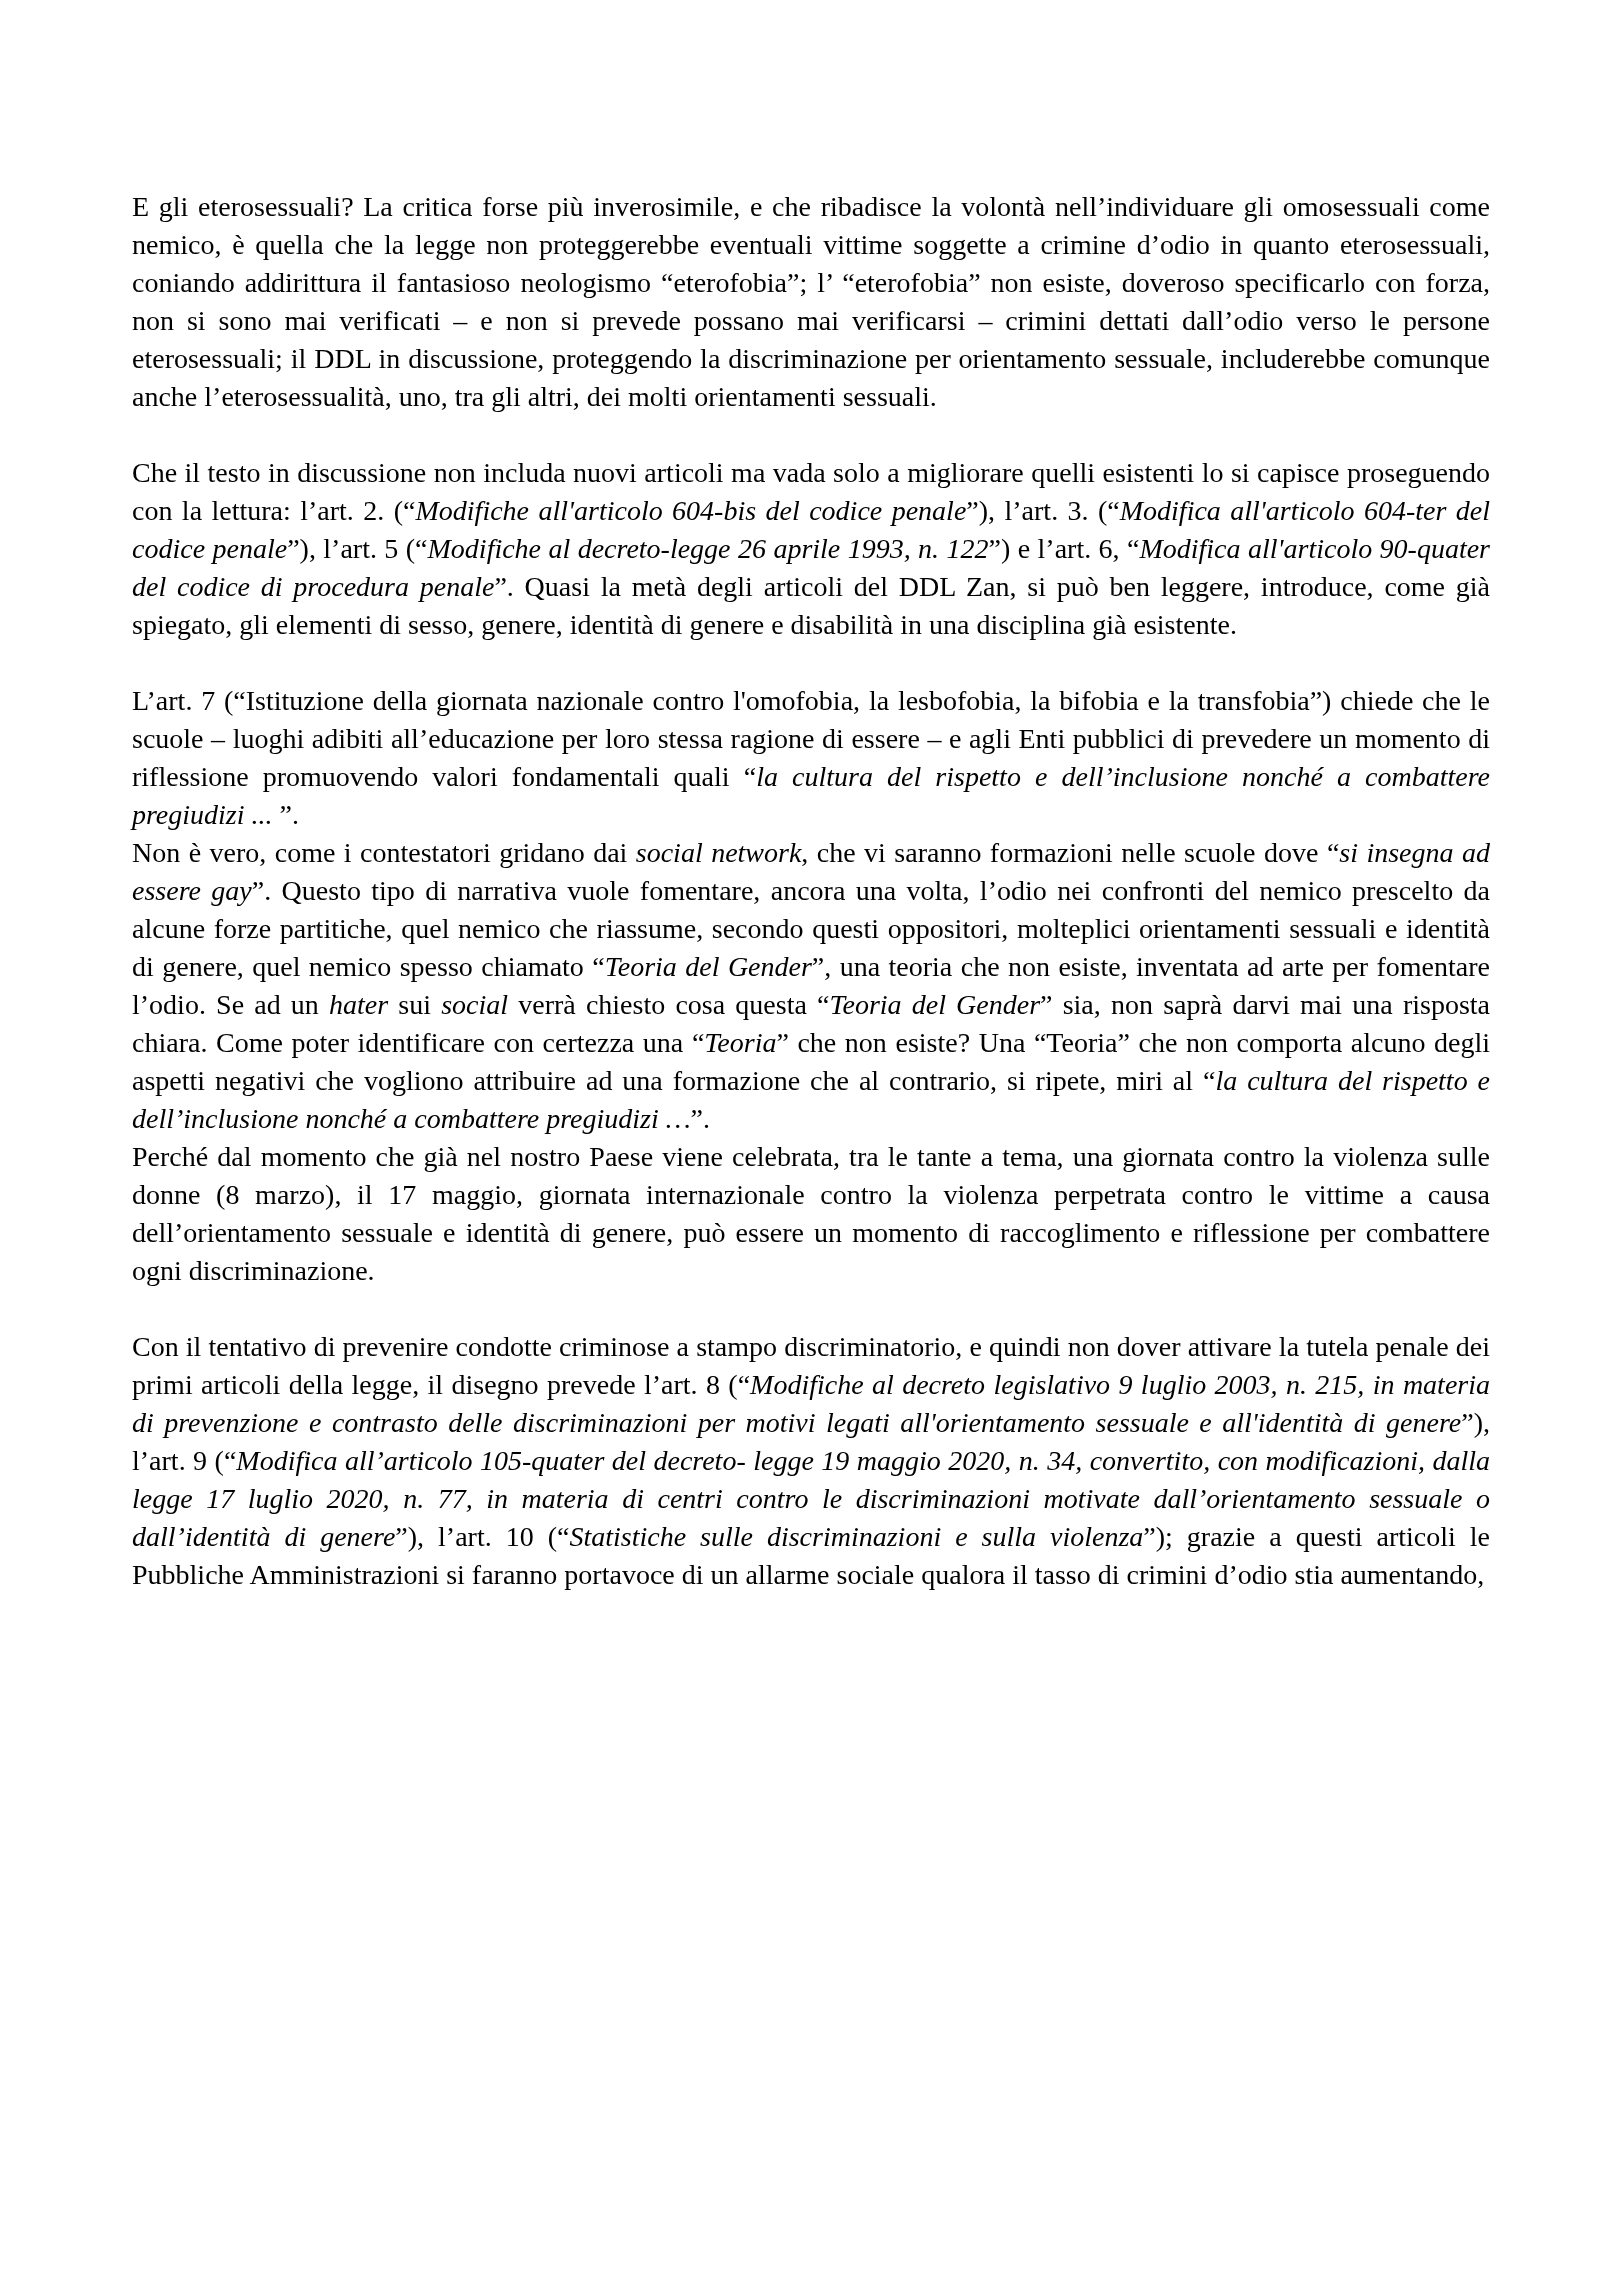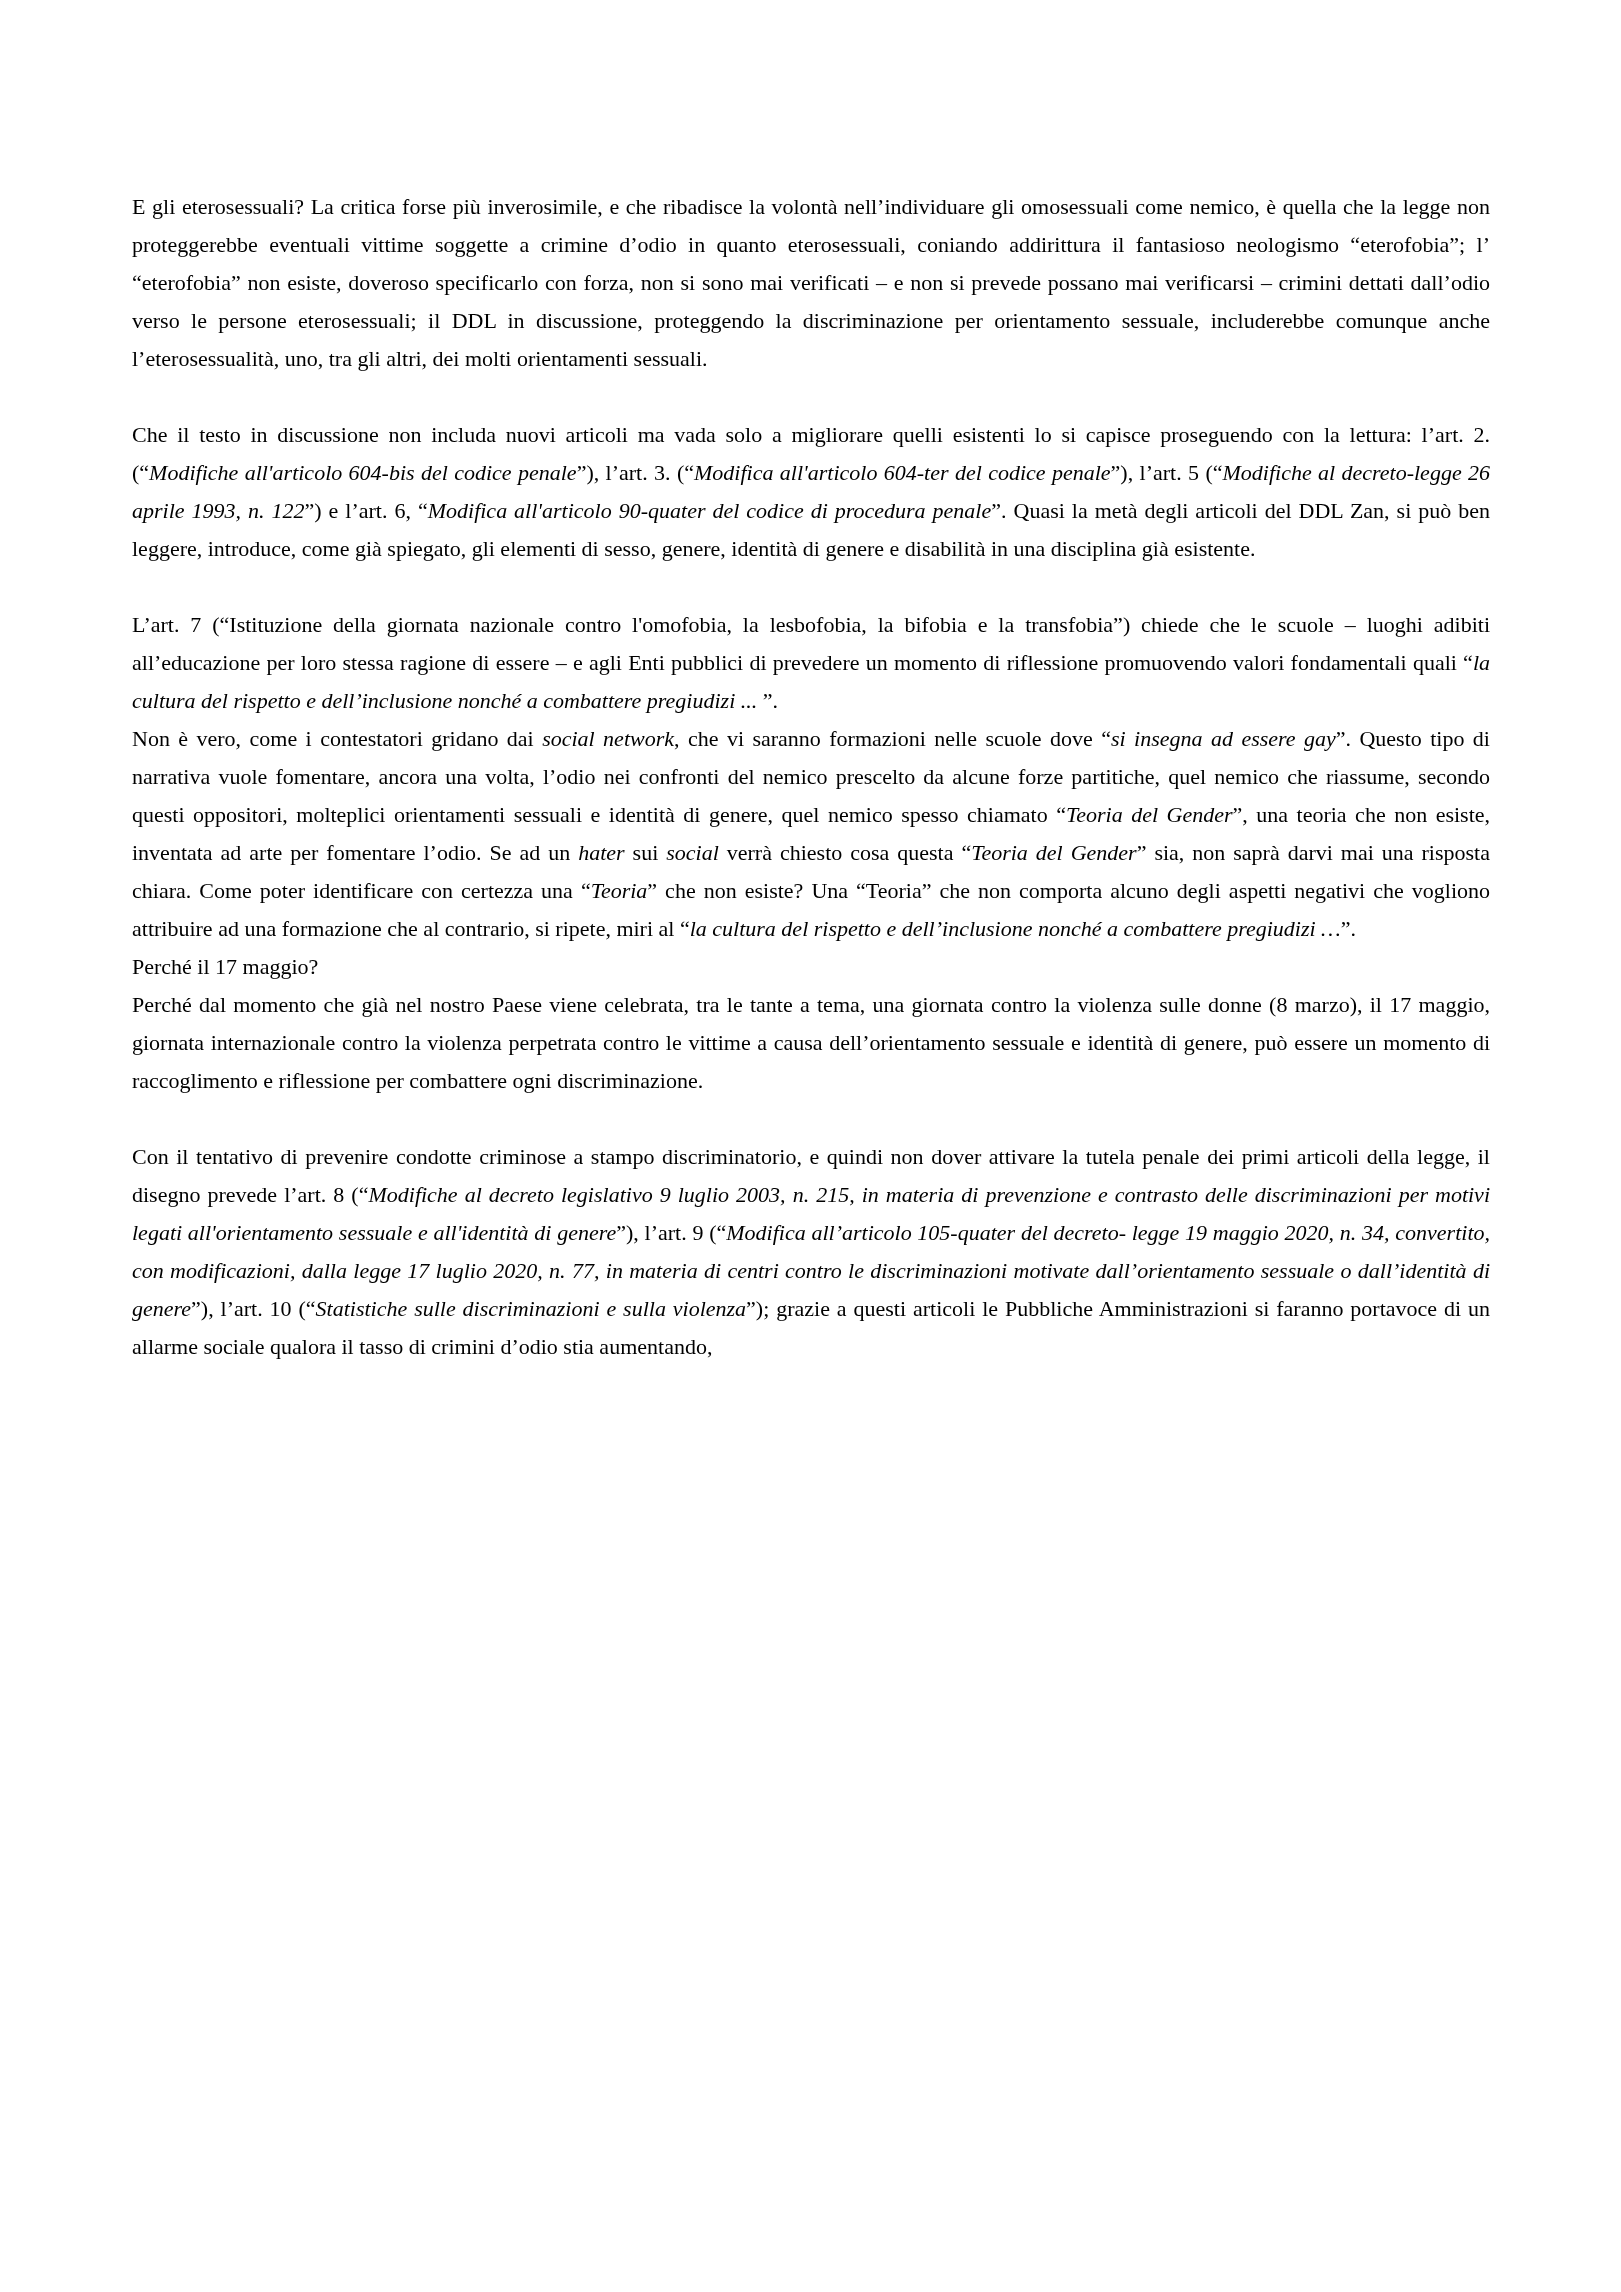--- a/index.html
+++ b/index.html
@@ -20,7 +20,7 @@
     background: #ffffff;
     color: #000000;
     font-family: "Liberation Serif", "DejaVu Serif", serif;
-    font-size: 22px;
+    font-size: 28px;
     line-height: 38px;
   }
   .para {

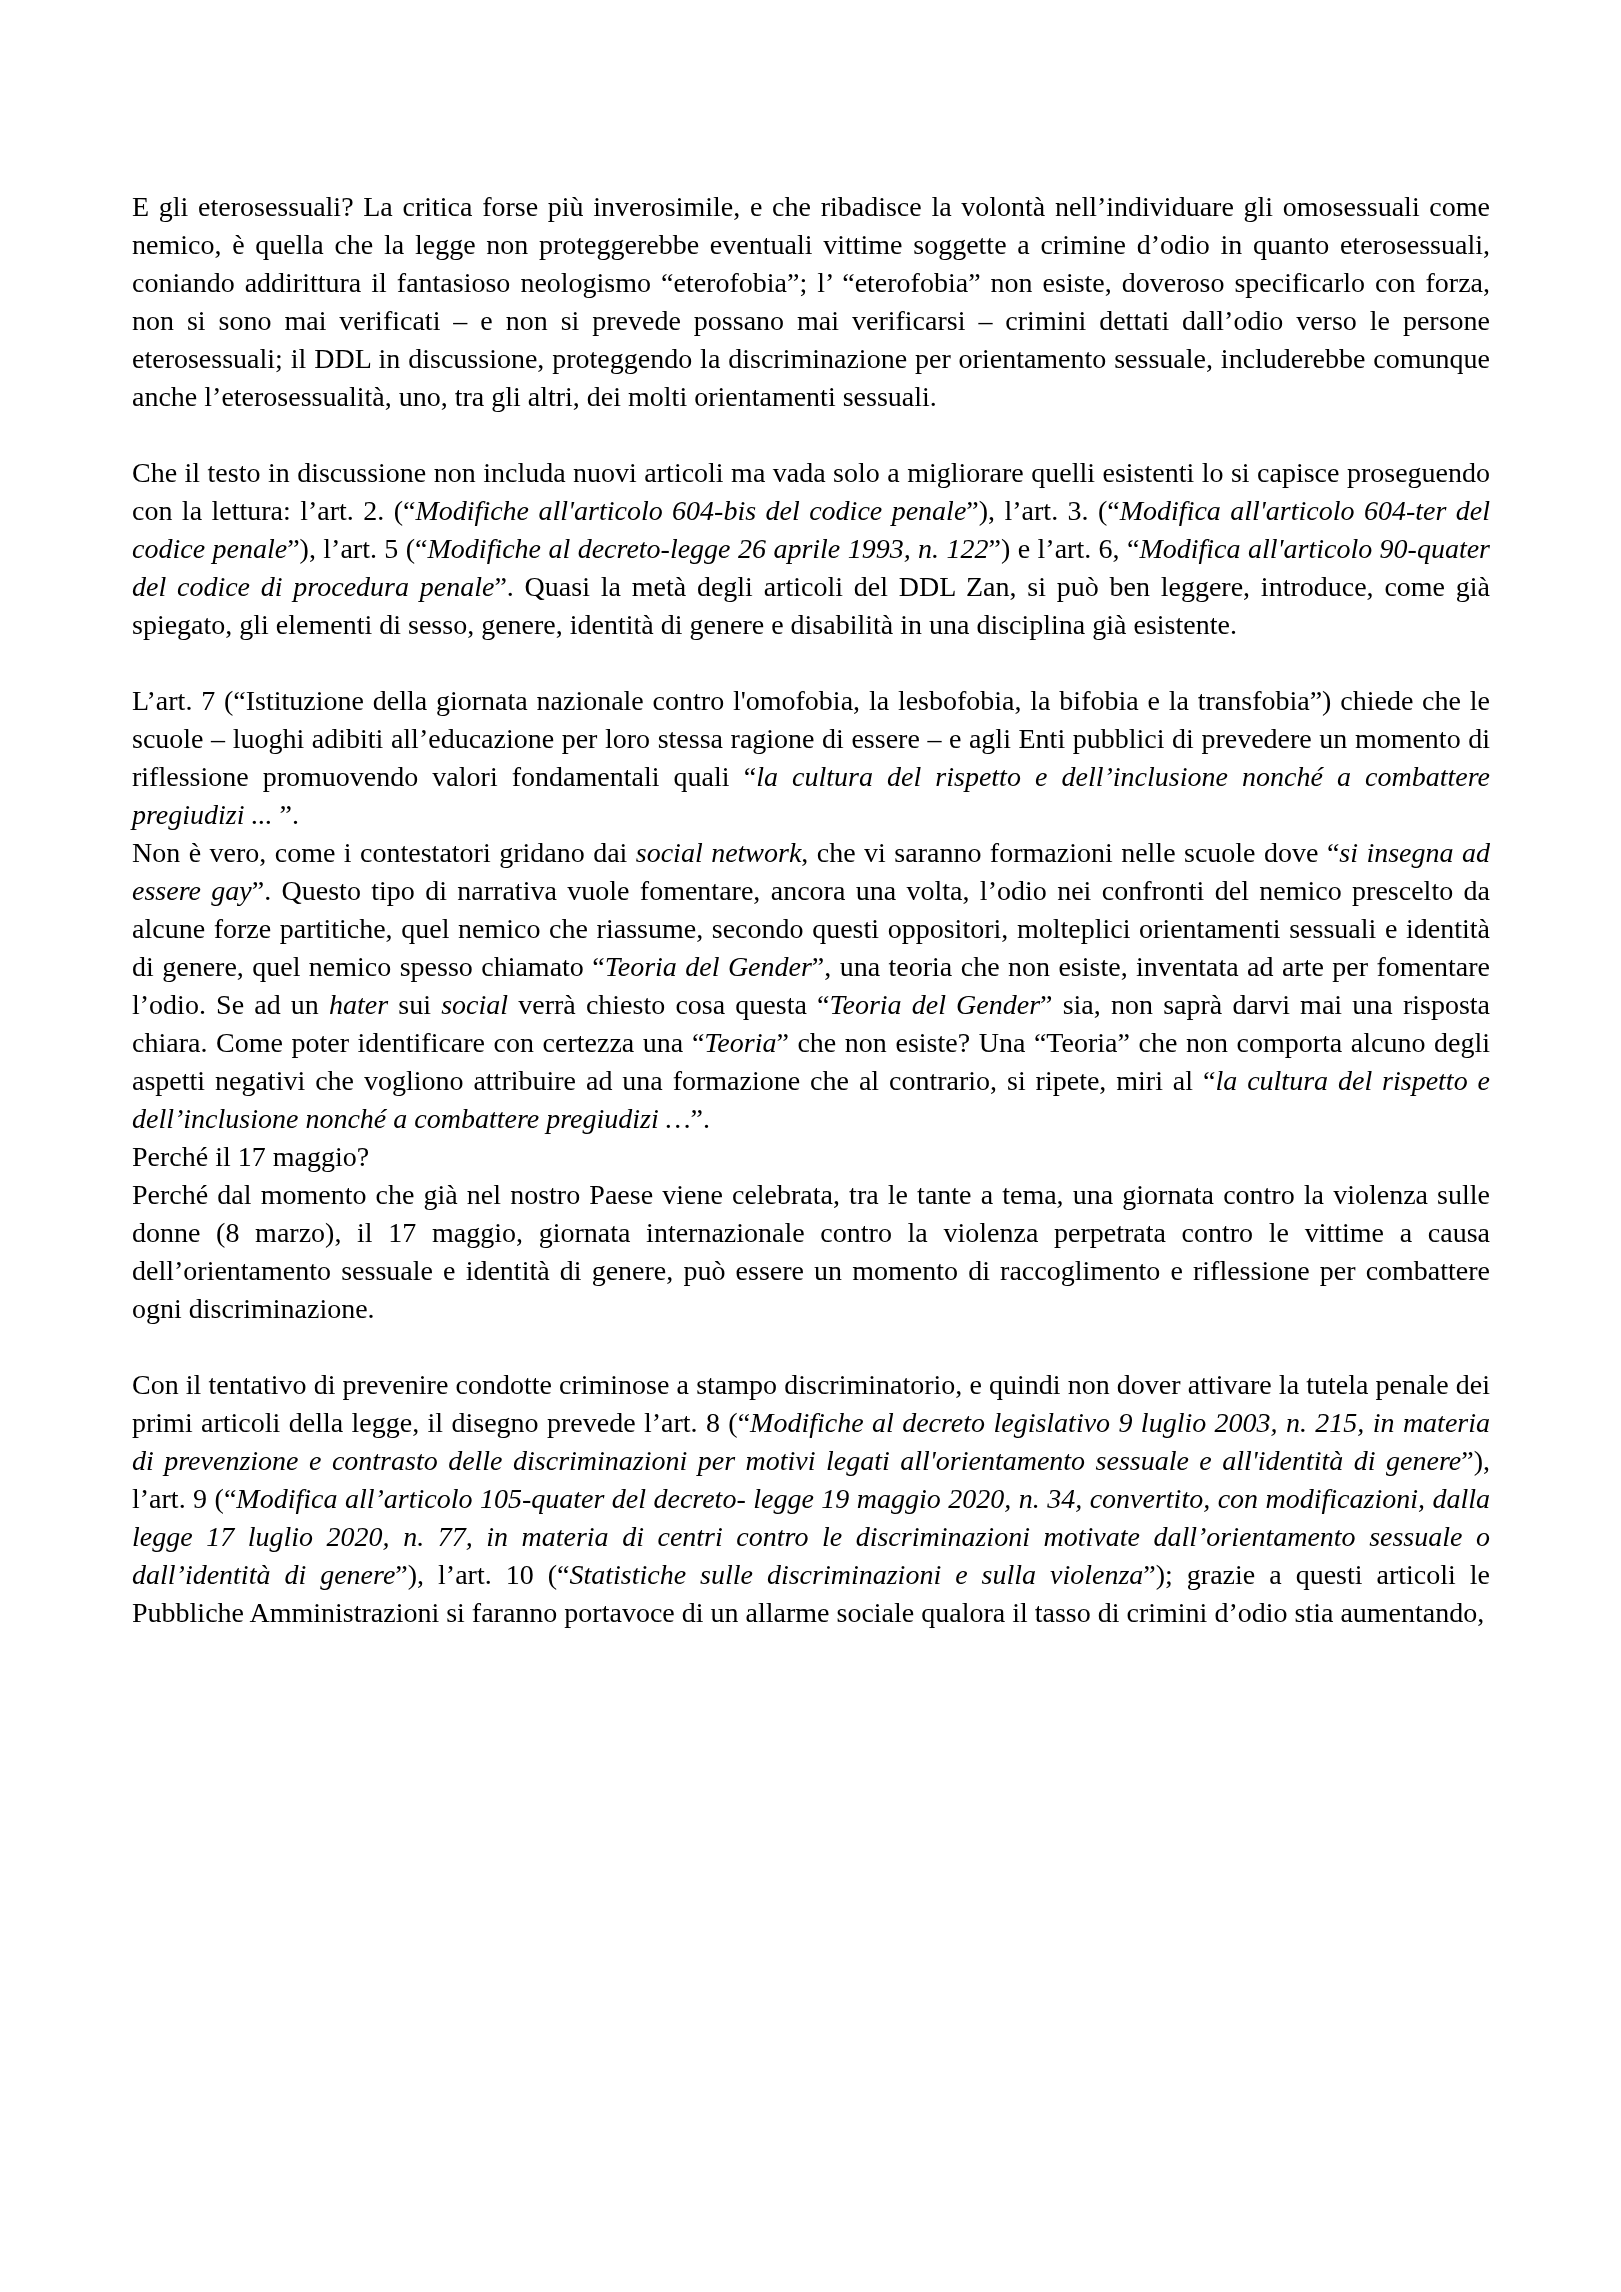--- a/index.html
+++ b/index.html
@@ -43,7 +43,6 @@
       <p class="para space-before"><span>Che il testo in discussione non includa nuovi articoli ma vada solo a migliorare quelli esistenti lo si capisce proseguendo con la lettura: l’art. 2. (“</span><em>Modifiche all'articolo 604-bis del codice penale</em><span>”), l’art. 3. (“</span><em>Modifica all'articolo 604-ter del codice penale</em><span>”), l’art. 5 (“</span><em>Modifiche al decreto-legge 26 aprile 1993, n. 122</em><span>”) e l’art. 6, “</span><em>Modifica all'articolo 90-quater del codice di procedura penale</em><span>”. Quasi la metà degli articoli del DDL Zan, si può ben leggere, introduce, come già spiegato, gli elementi di sesso, genere, identità di genere e disabilità in una disciplina già esistente.</span></p>
       <p class="para space-before"><span>L’art. 7 (“Istituzione della giornata nazionale contro l'omofobia, la lesbofobia, la bifobia e la transfobia”) chiede che le scuole – luoghi adibiti all’educazione per loro stessa ragione di essere – e agli Enti pubblici di prevedere un momento di riflessione promuovendo valori fondamentali quali “</span><em>la cultura del rispetto e dell’inclusione nonché a combattere pregiudizi ... </em><span>”.</span></p>
       <p class="para"><span>Non è vero, come i contestatori gridano dai </span><em>social network</em><span>, che vi saranno formazioni nelle scuole dove “</span><em>si insegna ad essere gay</em><span>”. Questo tipo di narrativa vuole fomentare, ancora una volta, l’odio nei confronti del nemico prescelto da alcune forze partitiche, quel nemico che riassume, secondo questi oppositori, molteplici orientamenti sessuali e identità di genere, quel nemico spesso chiamato “</span><em>Teoria del Gender</em><span>”, una teoria che non esiste, inventata ad arte per fomentare l’odio. Se ad un </span><em>hater</em><span> sui </span><em>social</em><span> verrà chiesto cosa questa “</span><em>Teoria del Gender</em><span>” sia, non saprà darvi mai una risposta chiara. Come poter identificare con certezza una “</span><em>Teoria</em><span>” che non esiste? Una “Teoria” che non comporta alcuno degli aspetti negativi che vogliono attribuire ad una formazione che al contrario, si ripete, miri al “</span><em>la cultura del rispetto e dell’inclusione nonché a combattere pregiudizi …</em><span>”.</span></p>
-      <p class="para"><span>Perché il 17 maggio?</span></p>
       <p class="para"><span>Perché dal momento che già nel nostro Paese viene celebrata, tra le tante a tema, una giornata contro la violenza sulle donne (8 marzo), il 17 maggio, giornata internazionale contro la violenza perpetrata contro le vittime a causa dell’orientamento sessuale e identità di genere, può essere un momento di raccoglimento e riflessione per combattere ogni discriminazione.</span></p>
       <p class="para space-before"><span>Con il tentativo di prevenire condotte criminose a stampo discriminatorio, e quindi non dover attivare la tutela penale dei primi articoli della legge, il disegno prevede l’art. 8 (“</span><em>Modifiche al decreto legislativo 9 luglio 2003, n. 215, in materia di prevenzione e contrasto delle discriminazioni per motivi legati all'orientamento sessuale e all'identità di genere</em><span>”), l’art. 9 (“</span><em>Modifica all’articolo 105-quater del decreto- legge 19 maggio 2020, n. 34, convertito, con modificazioni, dalla legge 17 luglio 2020, n. 77, in materia di centri contro le discriminazioni motivate dall’orientamento sessuale o dall’identità di genere</em><span>”), l’art. 10 (“</span><em>Statistiche sulle discriminazioni e sulla violenza</em><span>”); grazie a questi articoli le Pubbliche Amministrazioni si faranno portavoce di un allarme sociale qualora il tasso di crimini d’odio stia aumentando,</span></p>
     </div>

